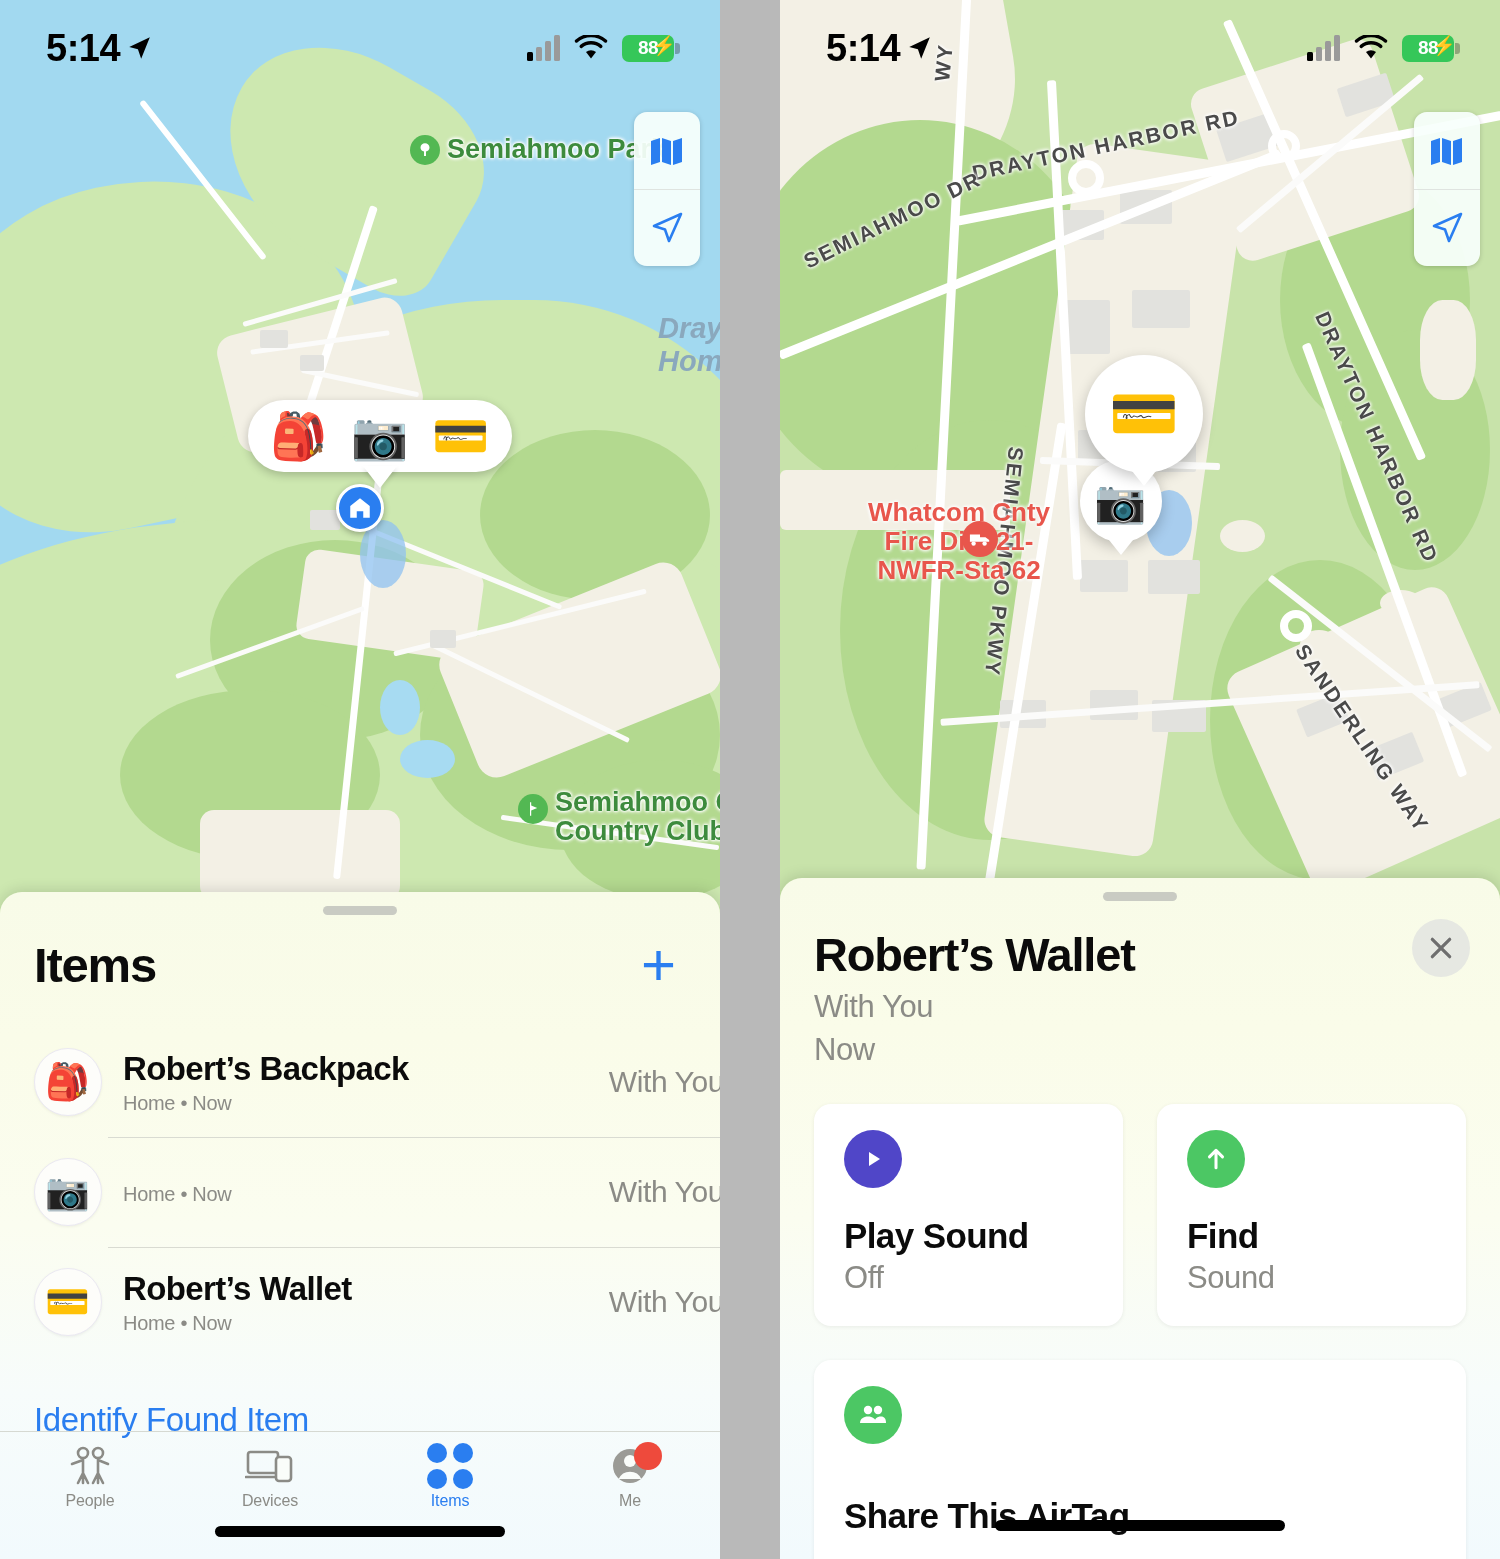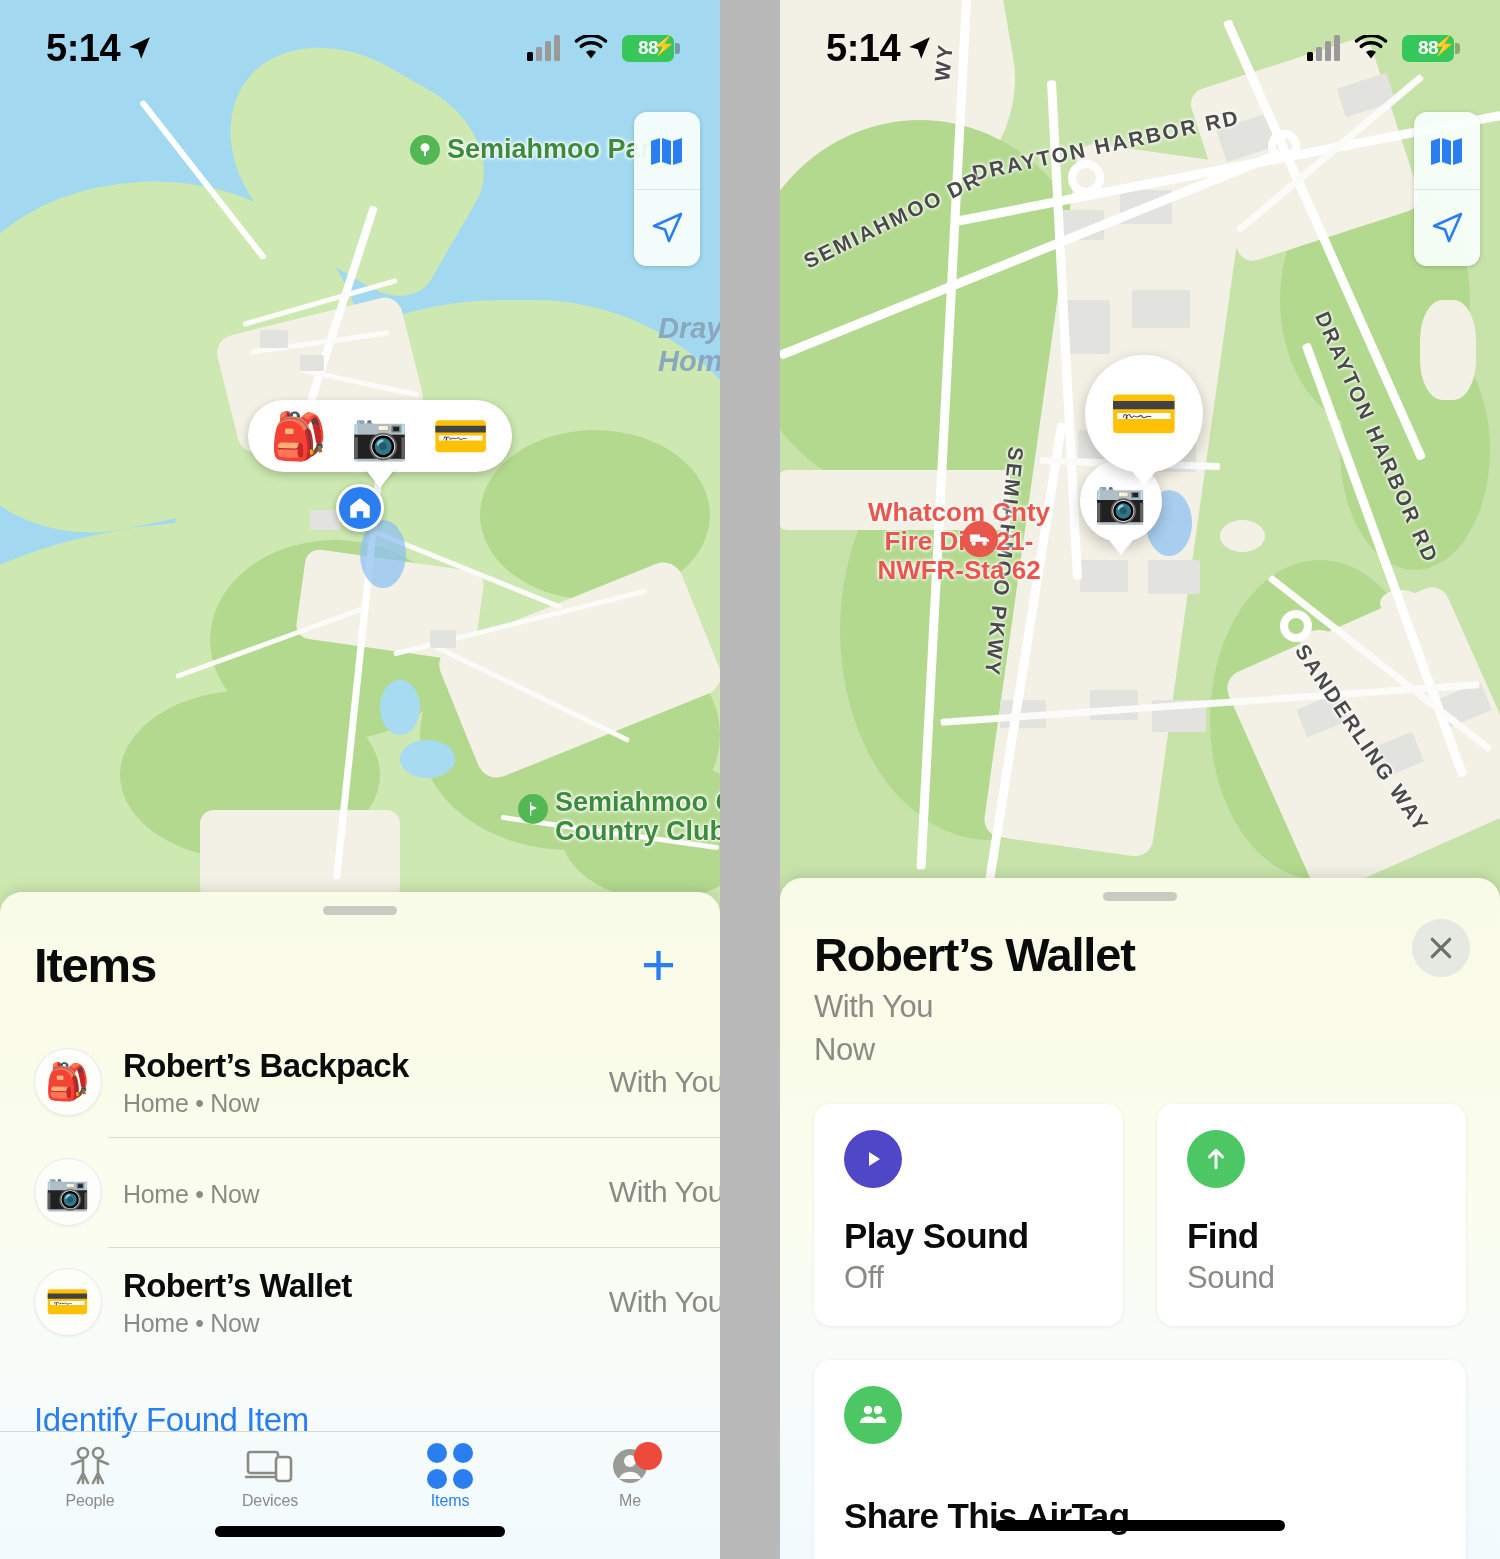--- a/index.html
+++ b/index.html
@@ -126,7 +126,7 @@
   .item-icon span { font-size:36px; line-height:1; }
   .item-text { margin-left:21px; flex:1; min-width:0; }
   .item-name { font-size:33px; font-weight:700; color:#0b0b0b; letter-spacing:-0.6px; }
-  .item-sub { font-size:25px; color:#8b8b86; margin-top:4px; letter-spacing:-0.3px; }
+  .item-sub { font-size:20px; color:#8b8b86; margin-top:4px; letter-spacing:-0.3px; }
   .item-status { font-size:30px; color:#8b8b86; letter-spacing:-0.4px; padding-right:0;
                  margin-right:-4px; white-space:nowrap; }
 

